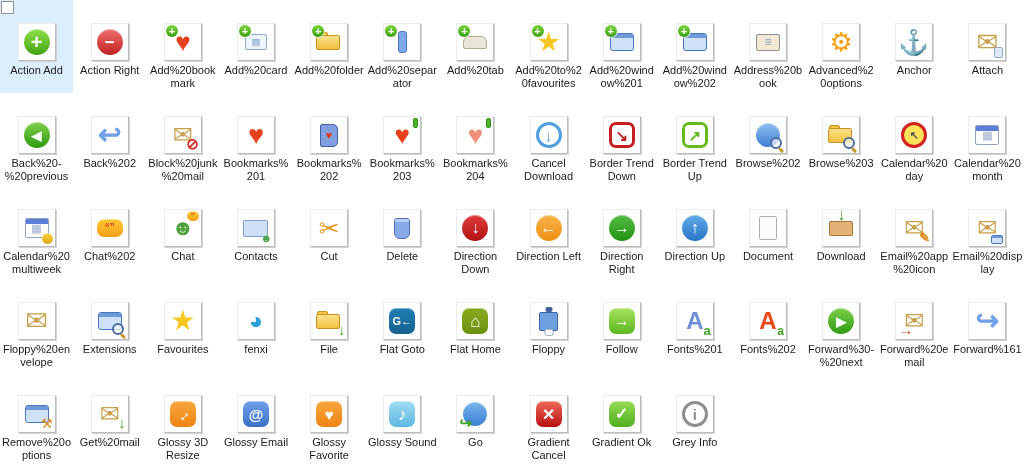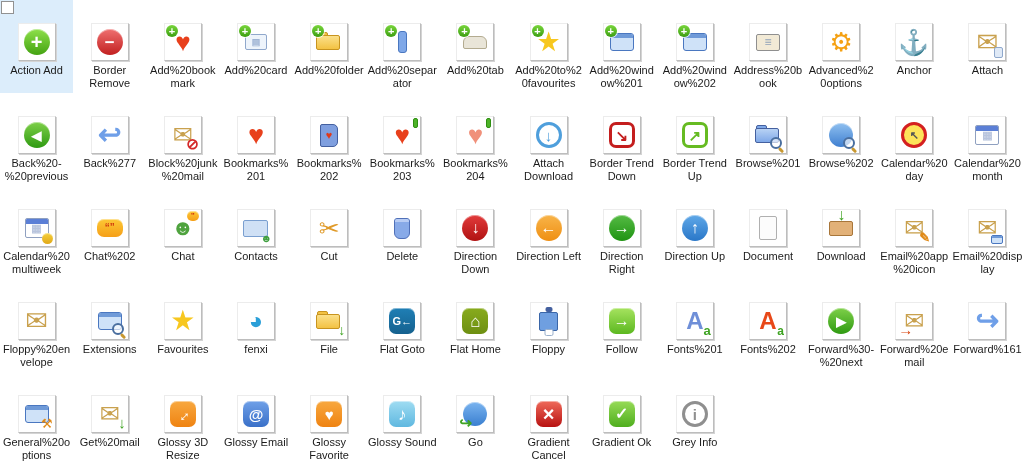--- a/index.html
+++ b/index.html
@@ -35,7 +35,7 @@
           <span style="color: rgb(255, 255, 255); font-size: 17px; line-height: 1; font-weight: 700;">−</span>
         </div>
       </div>
-      <div class="label">Border Remove</div>
+      <div class="label">Action Right</div>
     </div>
     <div class="cell">
       <div class="icard">

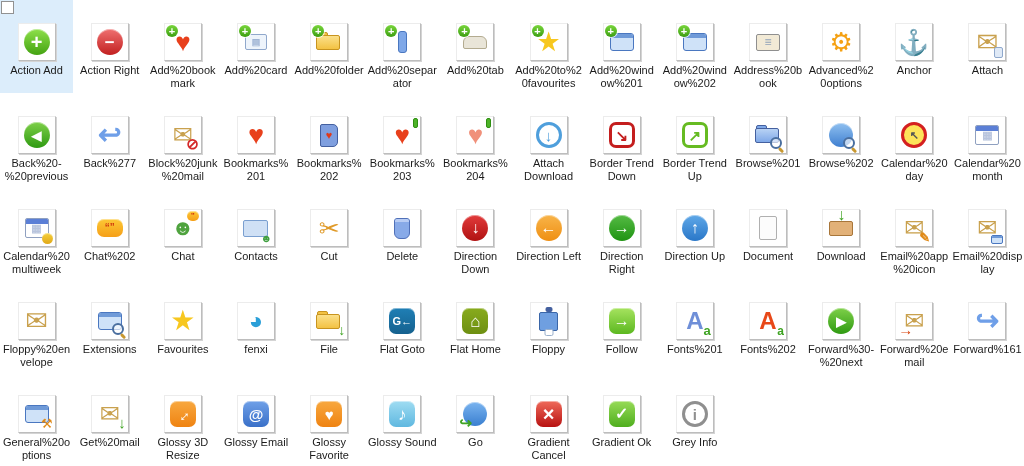--- a/index.html
+++ b/index.html
@@ -169,7 +169,7 @@
           <span style="color: rgb(111, 159, 232); font-size: 28px; line-height: 1; font-weight: 700;">↩</span>
         </div>
       </div>
-      <div class="label">Back%277</div>
+      <div class="label">Back%202</div>
     </div>
     <div class="cell">
       <div class="icard">

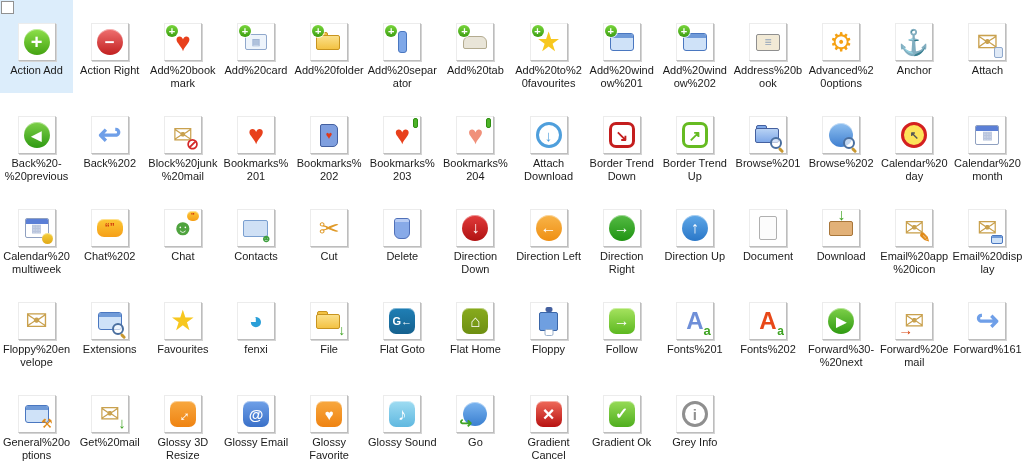--- a/index.html
+++ b/index.html
@@ -222,7 +222,7 @@
           <span style="color: rgb(79, 159, 220); font-size: 15px; line-height: 1; font-weight: 700;">↓</span>
         </div>
       </div>
-      <div class="label">Attach Download</div>
+      <div class="label">Cancel Download</div>
     </div>
     <div class="cell">
       <div class="icard">

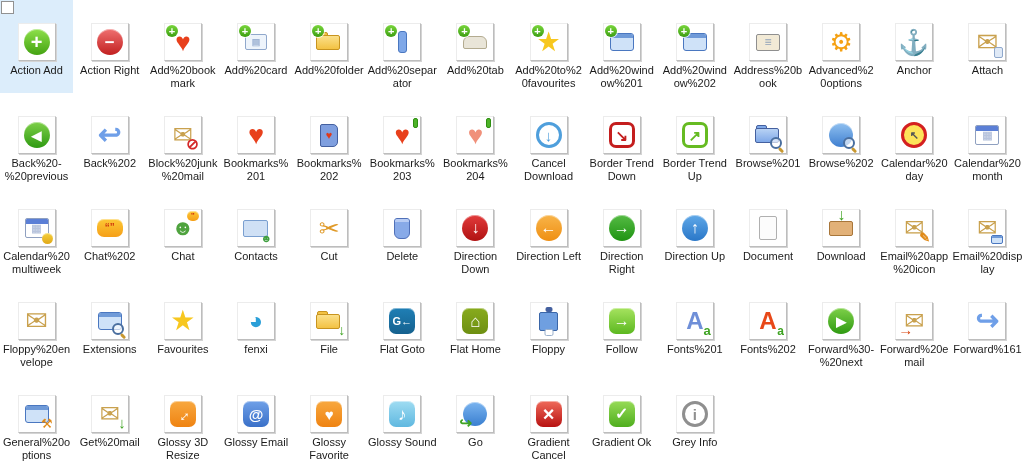--- a/index.html
+++ b/index.html
@@ -242,19 +242,6 @@
     </div>
     <div class="cell">
       <div class="icard">
-        <div style="position: relative; width: 26px; height: 20px;">
-          <div style="position: absolute; top: 0px; left: 1px; width: 11px; height: 6px; background: rgb(127, 168, 232); border: 1px solid rgb(68, 96, 159); border-radius: 2px 2px 0px 0px; box-sizing: border-box;"></div>
-          <div style="position: absolute; left: 0px; top: 3px; width: 24px; height: 15px; background: linear-gradient(rgb(184, 210, 244), rgb(127, 168, 232)); border: 1px solid rgb(68, 96, 159); border-radius: 2px; box-sizing: border-box;"></div>
-        </div>
-        <div class="ov p-br" style="position: absolute; width: 14px; height: 14px;">
-          <div style="position: absolute; left: 0px; top: 0px; width: 8px; height: 8px; border: 2px solid rgb(74, 111, 159); border-radius: 50%; background: rgba(255, 255, 255, 0.65); box-sizing: content-box;"></div>
-          <div style="position: absolute; left: 10px; top: 10px; width: 6px; height: 3px; background: rgb(200, 152, 48); transform: rotate(45deg); transform-origin: 0px 0px; border-radius: 2px;"></div>
-        </div>
-      </div>
-      <div class="label">Browse%201</div>
-    </div>
-    <div class="cell">
-      <div class="icard">
         <div style="position: relative; width: 24px; height: 24px; border-radius: 50%; display: flex; align-items: center; justify-content: center; box-sizing: border-box; background: linear-gradient(rgb(143, 192, 240), rgb(63, 127, 208)); box-shadow: rgba(255, 255, 255, 0.45) 0px 1px 0px inset;"></div>
         <div class="ov p-br" style="position: absolute; width: 14px; height: 14px;">
           <div style="position: absolute; left: 0px; top: 0px; width: 8px; height: 8px; border: 2px solid rgb(74, 111, 159); border-radius: 50%; background: rgba(255, 255, 255, 0.65); box-sizing: content-box;"></div>

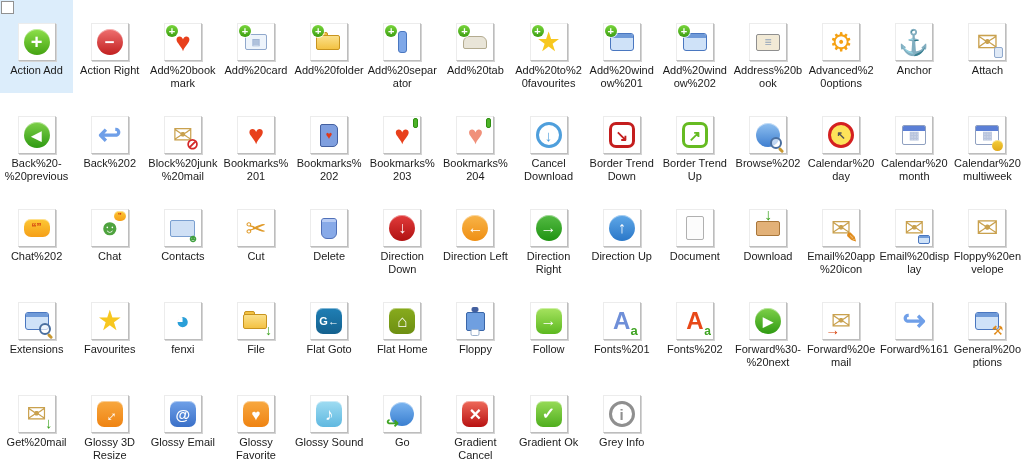--- a/index.html
+++ b/index.html
@@ -252,6 +252,19 @@
     </div>
     <div class="cell">
       <div class="icard">
+        <div style="position: relative; width: 26px; height: 20px;">
+          <div style="position: absolute; top: 0px; left: 1px; width: 11px; height: 6px; background: rgb(243, 194, 67); border: 1px solid rgb(200, 148, 31); border-radius: 2px 2px 0px 0px; box-sizing: border-box;"></div>
+          <div style="position: absolute; left: 0px; top: 3px; width: 24px; height: 15px; background: linear-gradient(rgb(251, 224, 138), rgb(243, 194, 67)); border: 1px solid rgb(200, 148, 31); border-radius: 2px; box-sizing: border-box;"></div>
+        </div>
+        <div class="ov p-br" style="position: absolute; width: 14px; height: 14px;">
+          <div style="position: absolute; left: 0px; top: 0px; width: 8px; height: 8px; border: 2px solid rgb(74, 111, 159); border-radius: 50%; background: rgba(255, 255, 255, 0.65); box-sizing: content-box;"></div>
+          <div style="position: absolute; left: 10px; top: 10px; width: 6px; height: 3px; background: rgb(200, 152, 48); transform: rotate(45deg); transform-origin: 0px 0px; border-radius: 2px;"></div>
+        </div>
+      </div>
+      <div class="label">Browse%203</div>
+    </div>
+    <div class="cell">
+      <div class="icard">
         <div style="position: relative; width: 26px; height: 26px; border-radius: 50%; display: flex; align-items: center; justify-content: center; box-sizing: border-box; background: rgb(253, 227, 90); border: 3px solid rgb(212, 32, 32);">
           <span style="color: rgb(85, 85, 85); font-size: 11px; line-height: 1; font-weight: 700;">↖</span>
         </div>

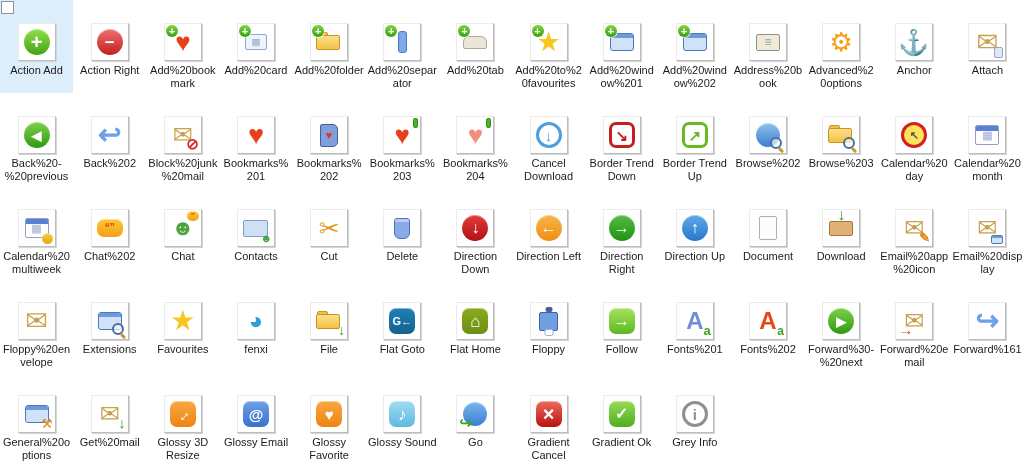--- a/index.html
+++ b/index.html
@@ -541,7 +541,7 @@
           <span style="color: rgb(224, 138, 24); font-size: 13px; line-height: 1; font-weight: 400;">⚒</span>
         </div>
       </div>
-      <div class="label">General%20options</div>
+      <div class="label">Remove%20options</div>
     </div>
     <div class="cell">
       <div class="icard">

